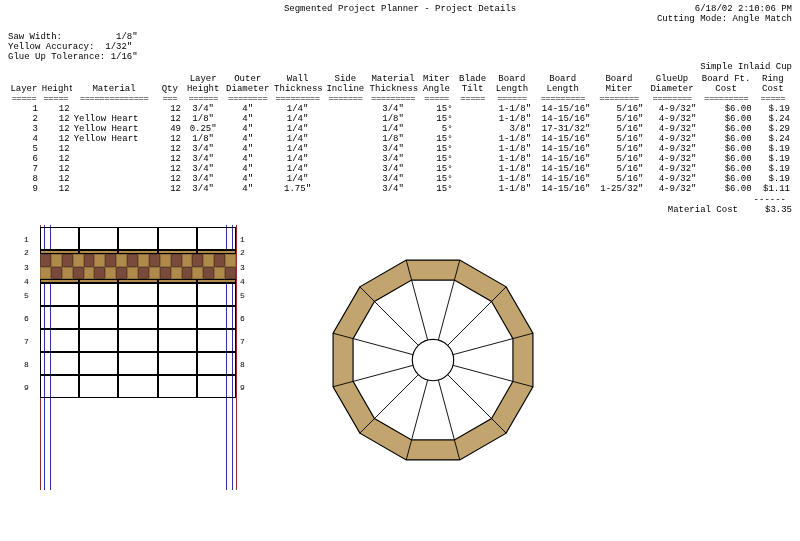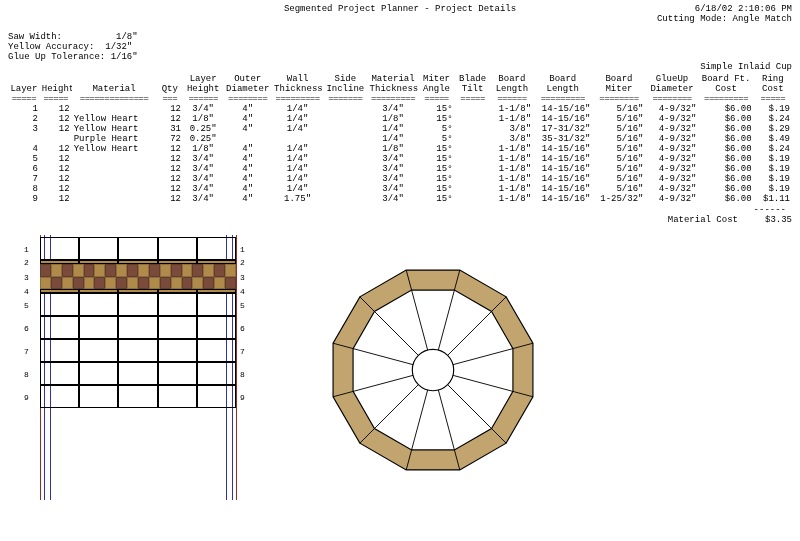--- a/index.html
+++ b/index.html
@@ -180,7 +180,7 @@
         <td class="r">3</td>
         <td class="r">12</td>
         <td class="l">Yellow Heart</td>
-        <td class="r">31</td>
+        <td class="r">49</td>
         <td class="c">0.25"</td>
         <td class="c">4"</td>
         <td class="c">1/4"</td>

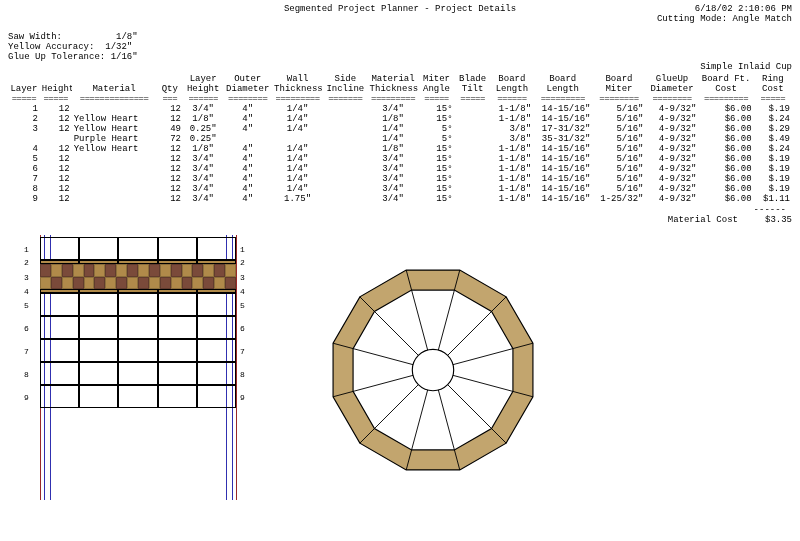--- a/index.html
+++ b/index.html
@@ -194,25 +194,6 @@
         <td class="r">4-9/32"</td>
         <td class="r">$6.00</td>
         <td class="r">$.29</td>
-      </tr>
-      <tr>
-        <td class="r"></td>
-        <td class="r"></td>
-        <td class="l">Purple Heart</td>
-        <td class="r">72</td>
-        <td class="c">0.25"</td>
-        <td class="c"></td>
-        <td class="c"></td>
-        <td class="c"></td>
-        <td class="c">1/4"</td>
-        <td class="r">5°</td>
-        <td class="r"></td>
-        <td class="r">3/8"</td>
-        <td class="r">35-31/32"</td>
-        <td class="r">5/16"</td>
-        <td class="r">4-9/32"</td>
-        <td class="r">$6.00</td>
-        <td class="r">$.49</td>
       </tr>
       <tr>
         <td class="r">4</td>

